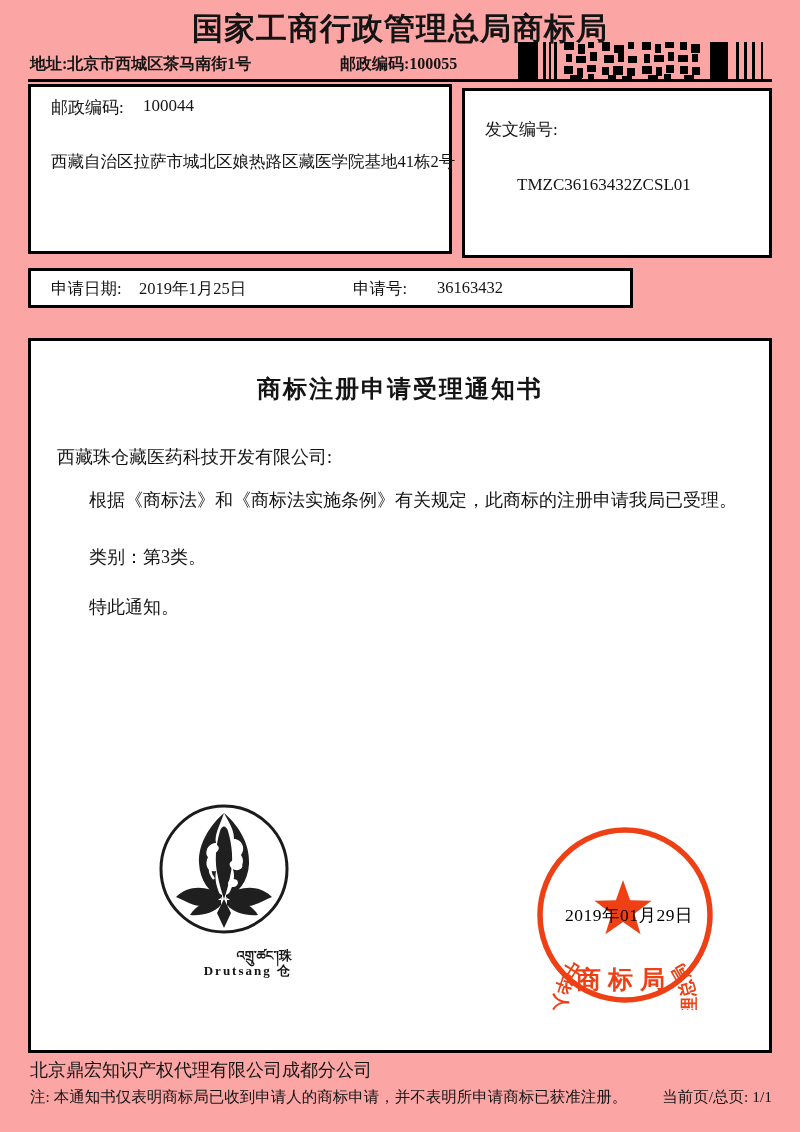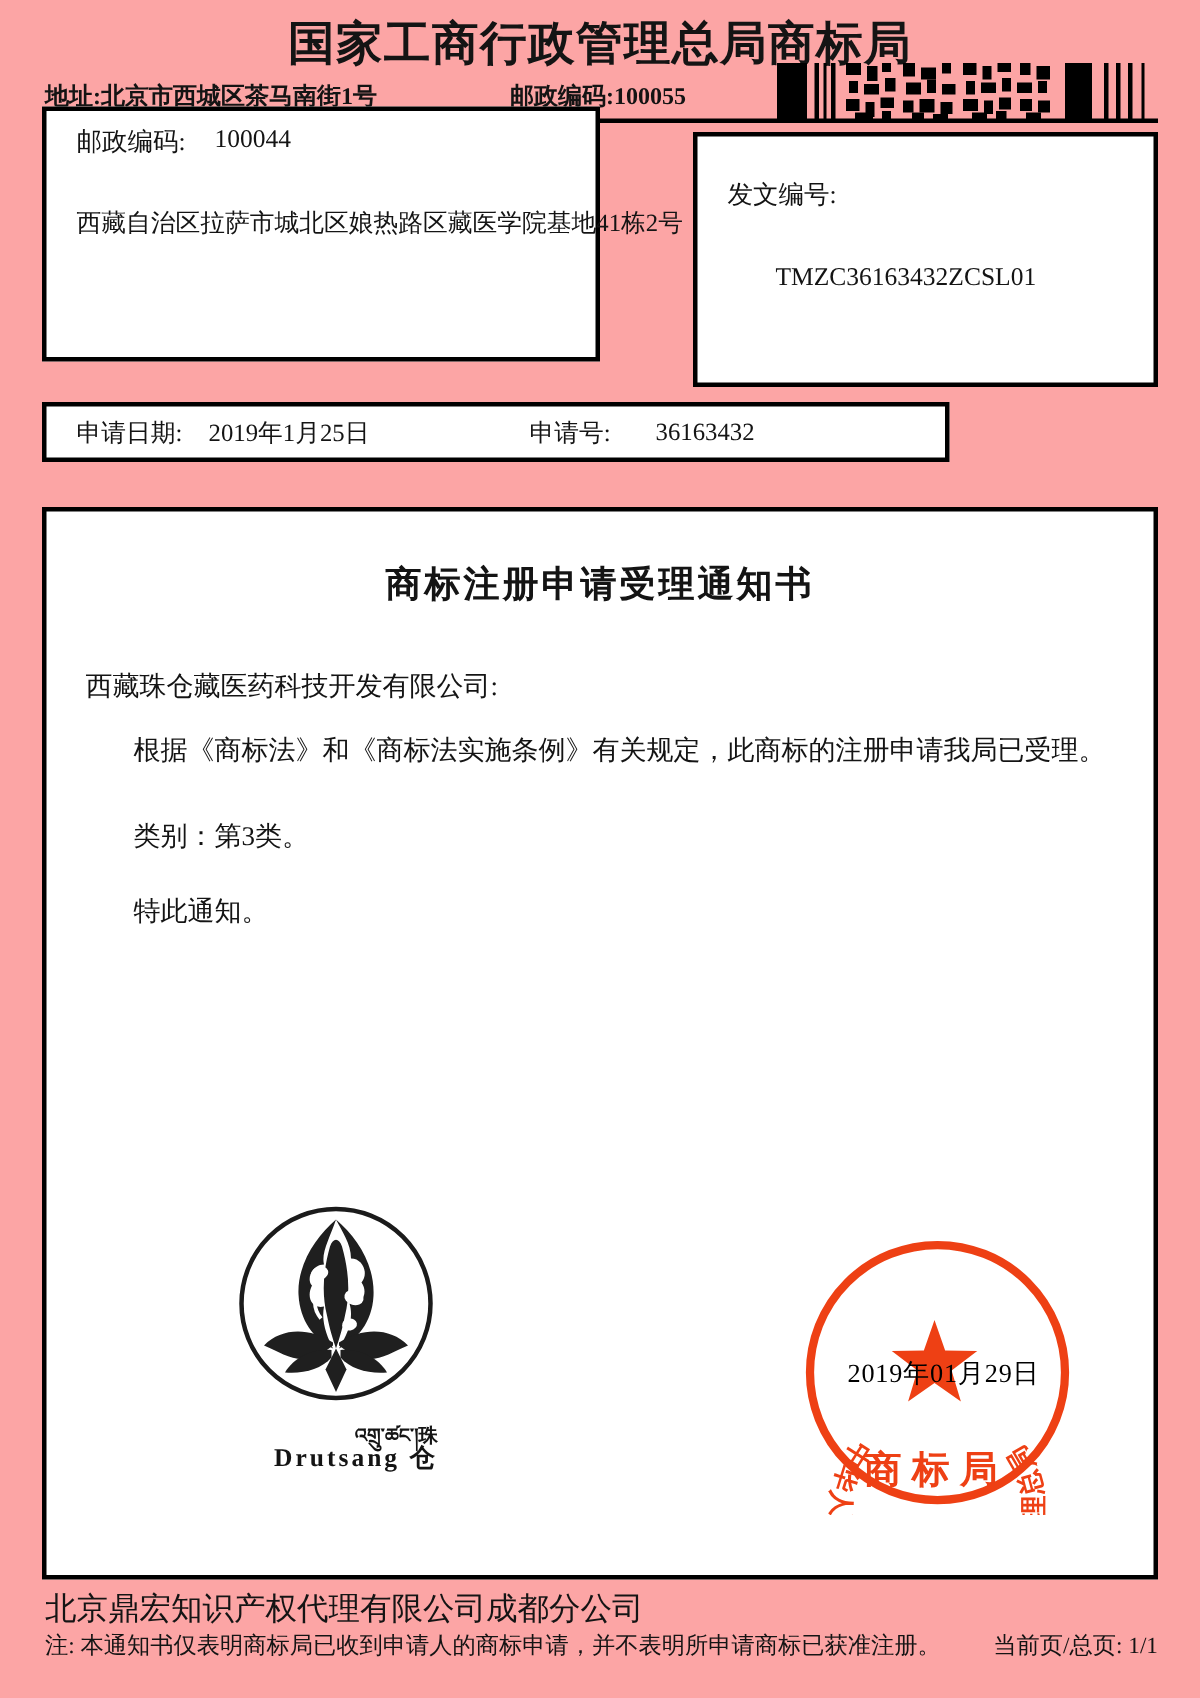--- a/index.html
+++ b/index.html
@@ -17,7 +17,7 @@
   .barcode { top:42px; left:518px; }
   .rule-top { top:79px; left:28px; width:744px; height:3px; background:#000; }
   .box { position:absolute; border:3px solid #000; background:#fff; }
-  .box-recipient { left:28px;  top:71px;  width:372px; height:170px;padding-left:36px; }
+  .box-recipient { left:28px;  top:84px;  width:424px; height:170px;padding-left:36px; }
   .box-issue     { left:462px; top:88px;  width:310px; height:170px;padding-left:20px; }
   .box-appbar    { left:28px;  top:268px; width:605px; height:40px; }
   .box-main      { left:28px;  top:338px; width:744px; height:715px; }

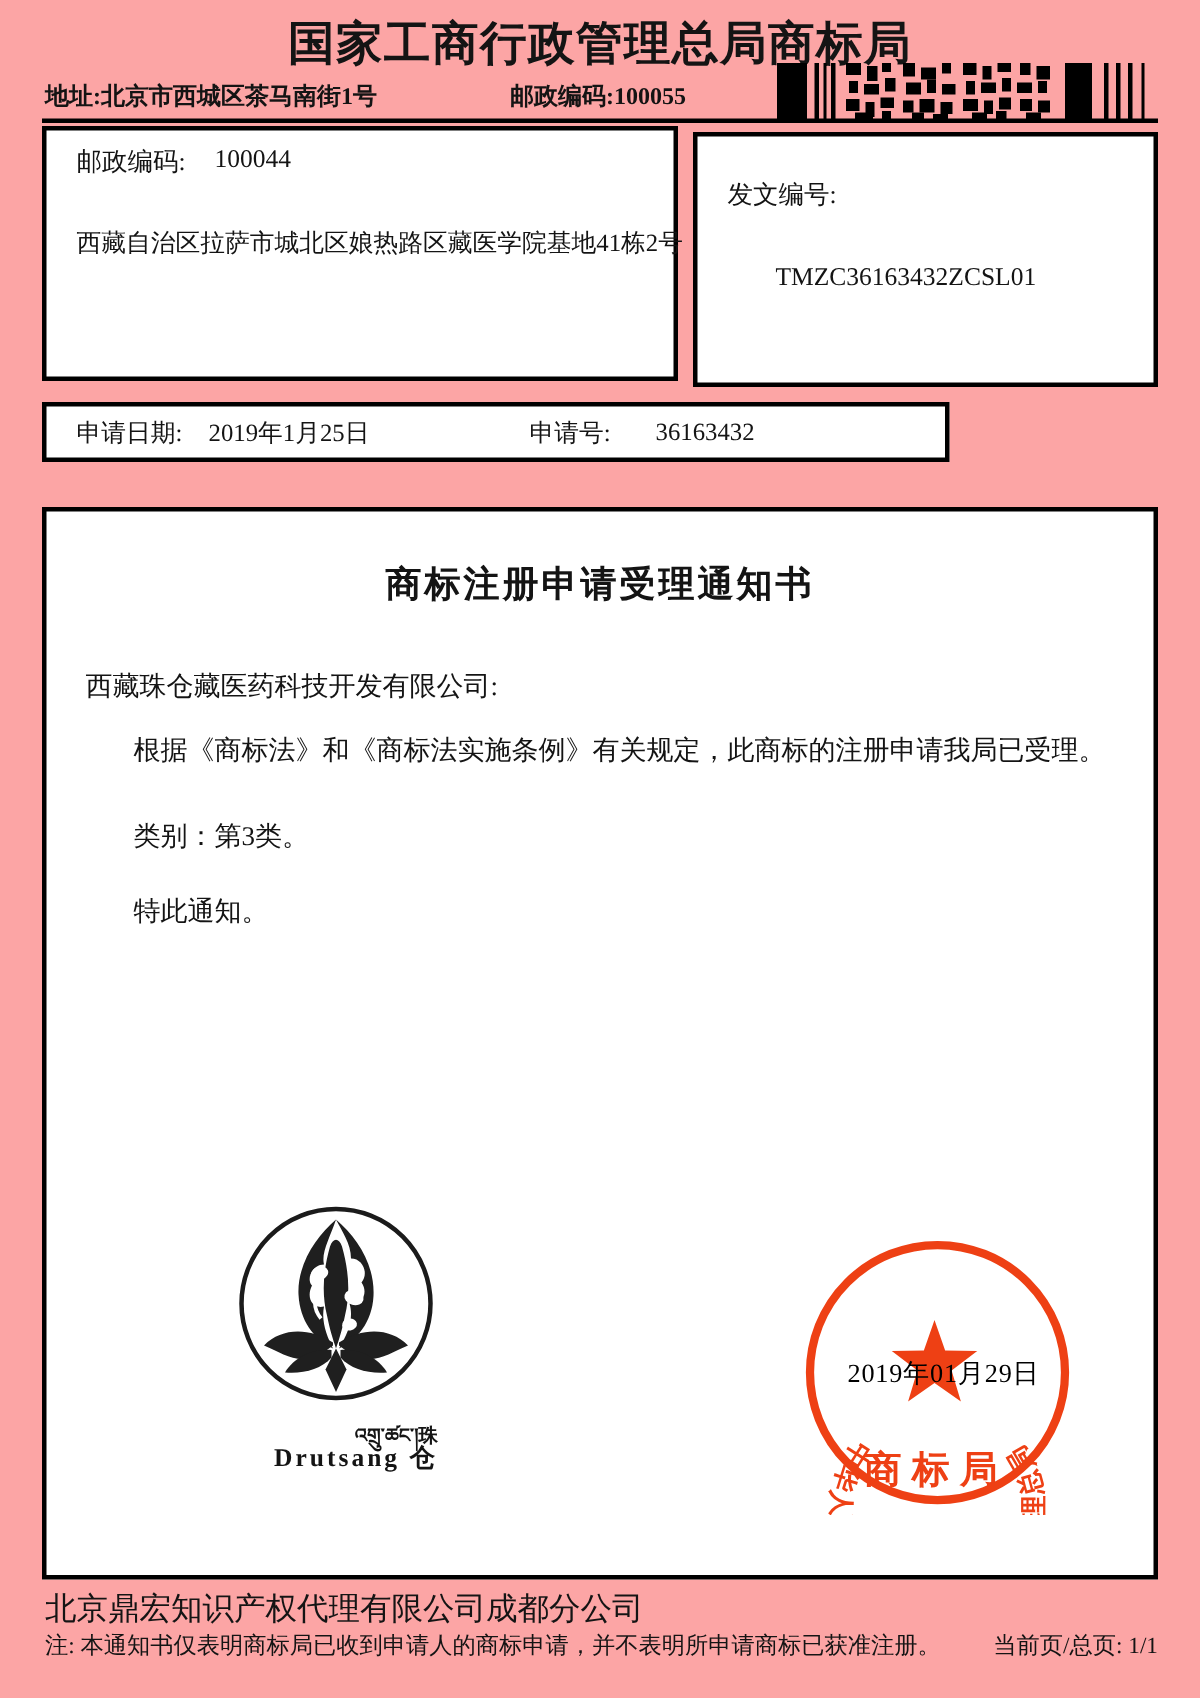--- a/index.html
+++ b/index.html
@@ -40,7 +40,7 @@
   .notice-closing    { top:254px; left:58px; font-size:18px; }
   .logo { top:460px; left:125px; width:136px; text-align:right; }
   .logo-tibetan { font-size:13px; font-weight:bold; line-height:15px; margin-top:3px; }
-  .logo-latin   { font-size:17px; font-weight:bold; letter-spacing:2px; line-height:15px; }
+  .logo-latin   { font-size:13px; font-weight:bold; letter-spacing:2px; line-height:15px; }
   .seal { top:479px; left:499px; width:190px; height:190px; z-index:2; }
   .seal-date { top:562px; left:534px; font-size:17.5px; color:#000;
     z-index:5; letter-spacing:0.5px; }

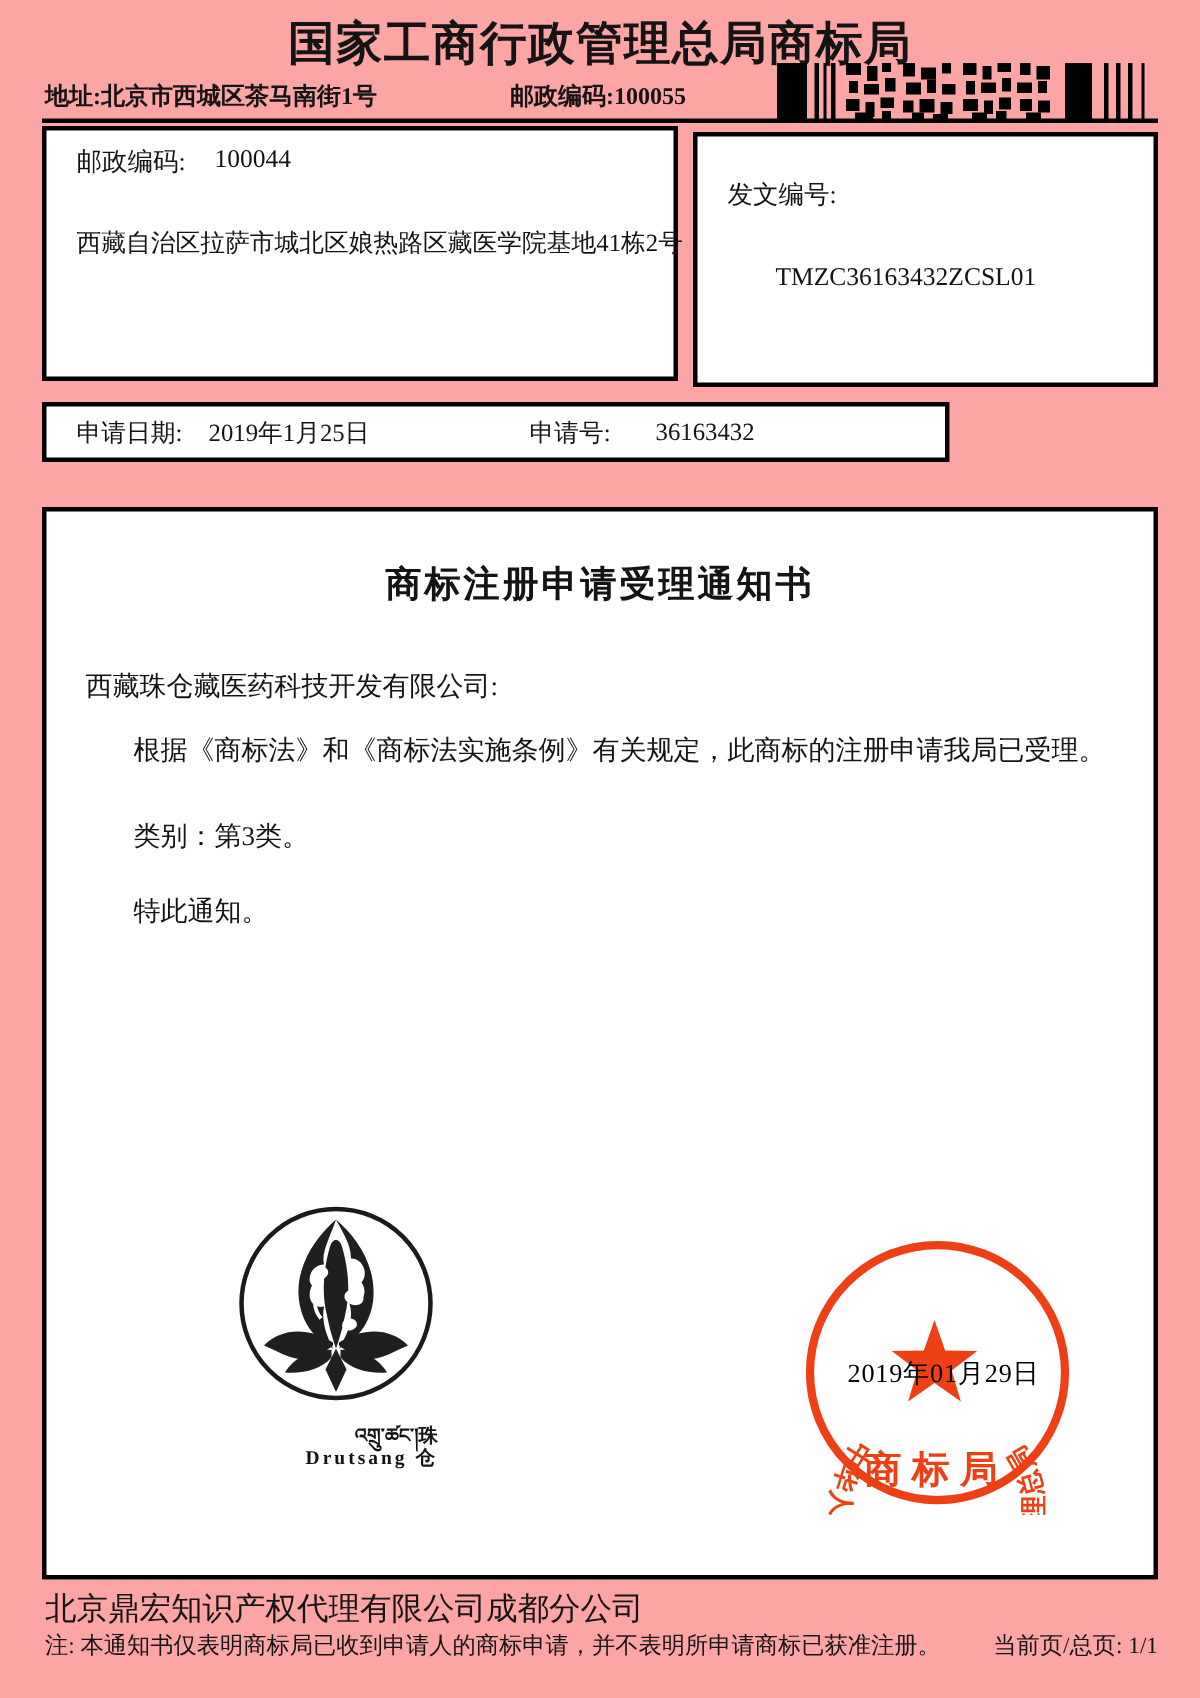--- a/index.html
+++ b/index.html
@@ -44,7 +44,7 @@
   .seal { top:479px; left:499px; width:190px; height:190px; z-index:2; }
   .seal-date { top:562px; left:534px; font-size:17.5px; color:#000;
     z-index:5; letter-spacing:0.5px; }
-  .ftr-agency { top:1058px; left:30px; font-size:21px; }
+  .ftr-agency { top:1058px; left:30px; font-size:18px; }
   .ftr-noteline { top:1087px; left:30px; width:742px; display:flex;
     justify-content:space-between; font-size:15.5px; white-space:nowrap; }
 </style>

